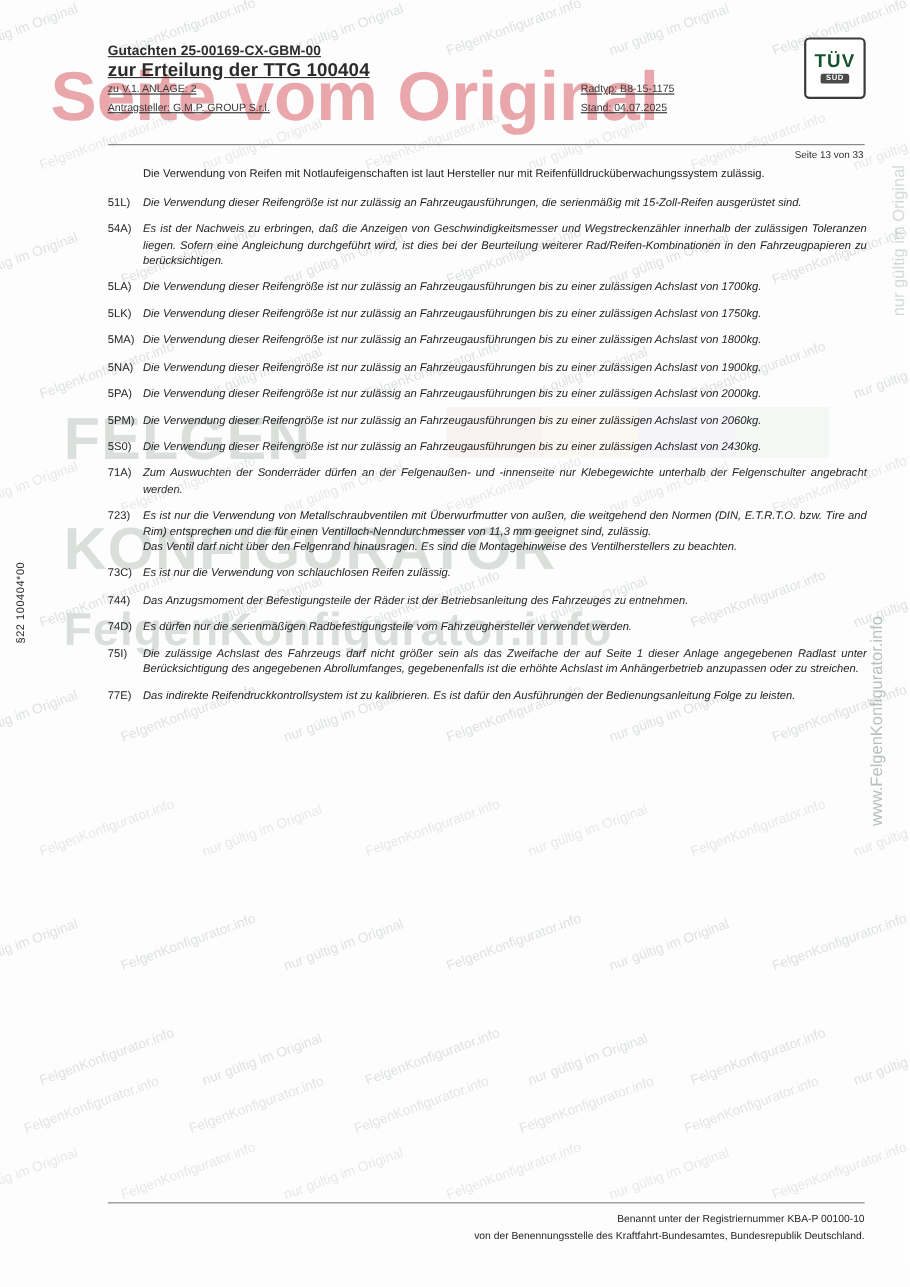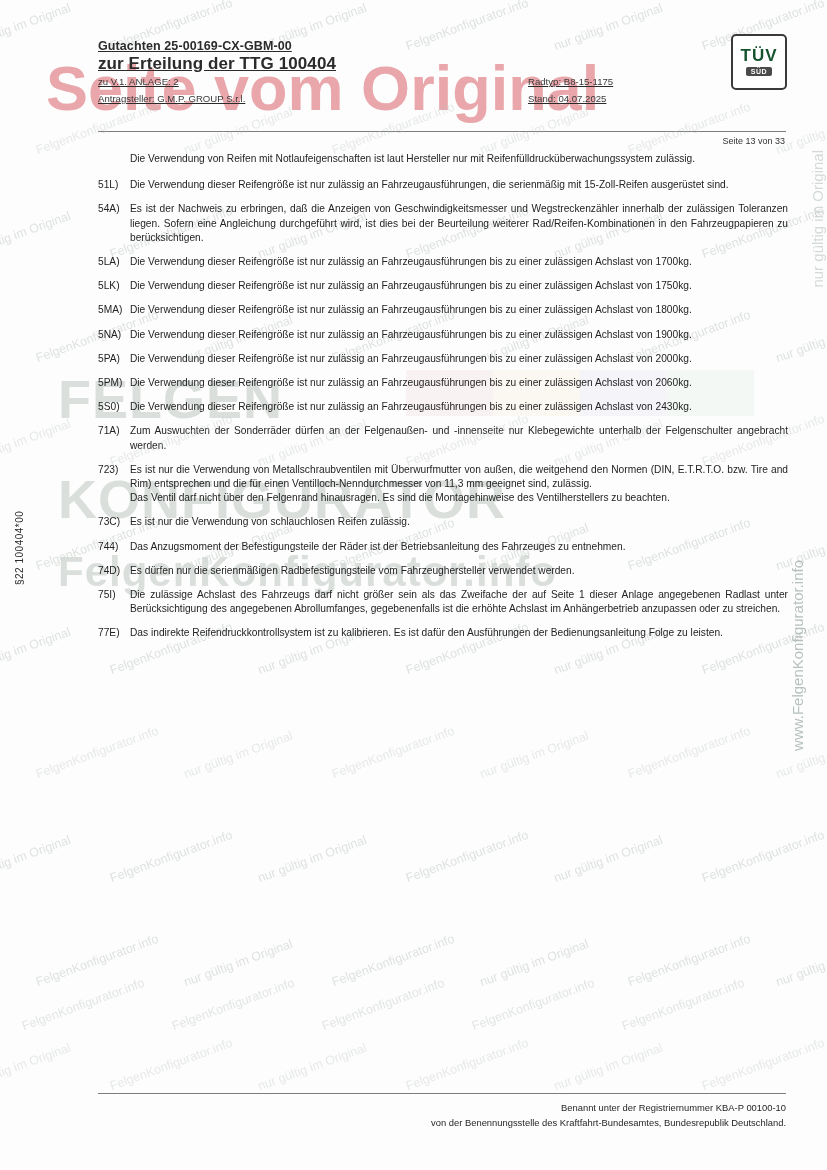--- a/index.html
+++ b/index.html
@@ -205,6 +205,7 @@
   .para .txt {
     flex: 1 1 auto;
     text-align: justify;
+    font-style: italic;
   }
   .para .txt p { margin: 0; }
   .lead {

